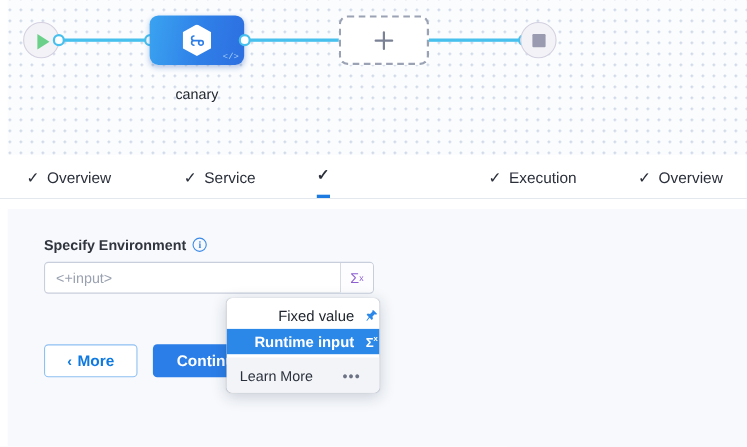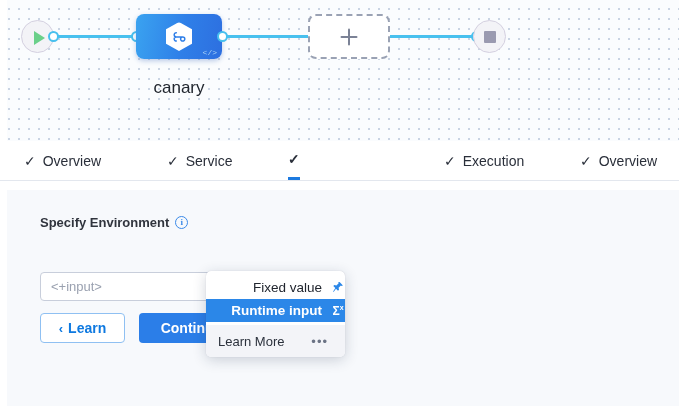--- a/index.html
+++ b/index.html
@@ -153,7 +153,7 @@
 
   .node-label {
     position: absolute;
-    font-size: 17px;
+    font-size: 13px;
     text-align: center;
     white-space: nowrap;
   }

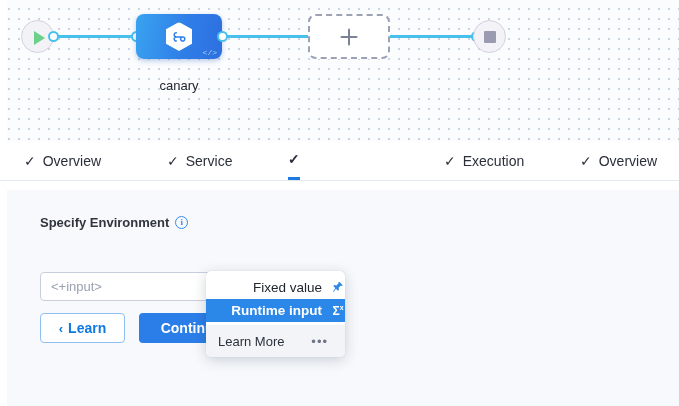--- a/index.html
+++ b/index.html
@@ -256,7 +256,6 @@
     box-sizing: border-box;
     display: flex;
     align-items: stretch;
-    margin-top: 34px;
   }
   .input-box {
     flex: 1;

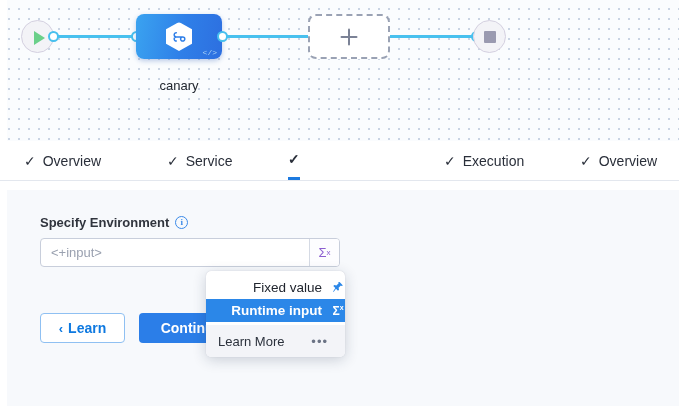--- a/index.html
+++ b/index.html
@@ -457,7 +457,7 @@
 
 <div class="btn btn-back">
   <span class="chev">‹</span>
-  <span>Learn</span>
+  <span>More</span>
 </div>
 <div class="btn btn-continue">
   <span>Continue</span>

